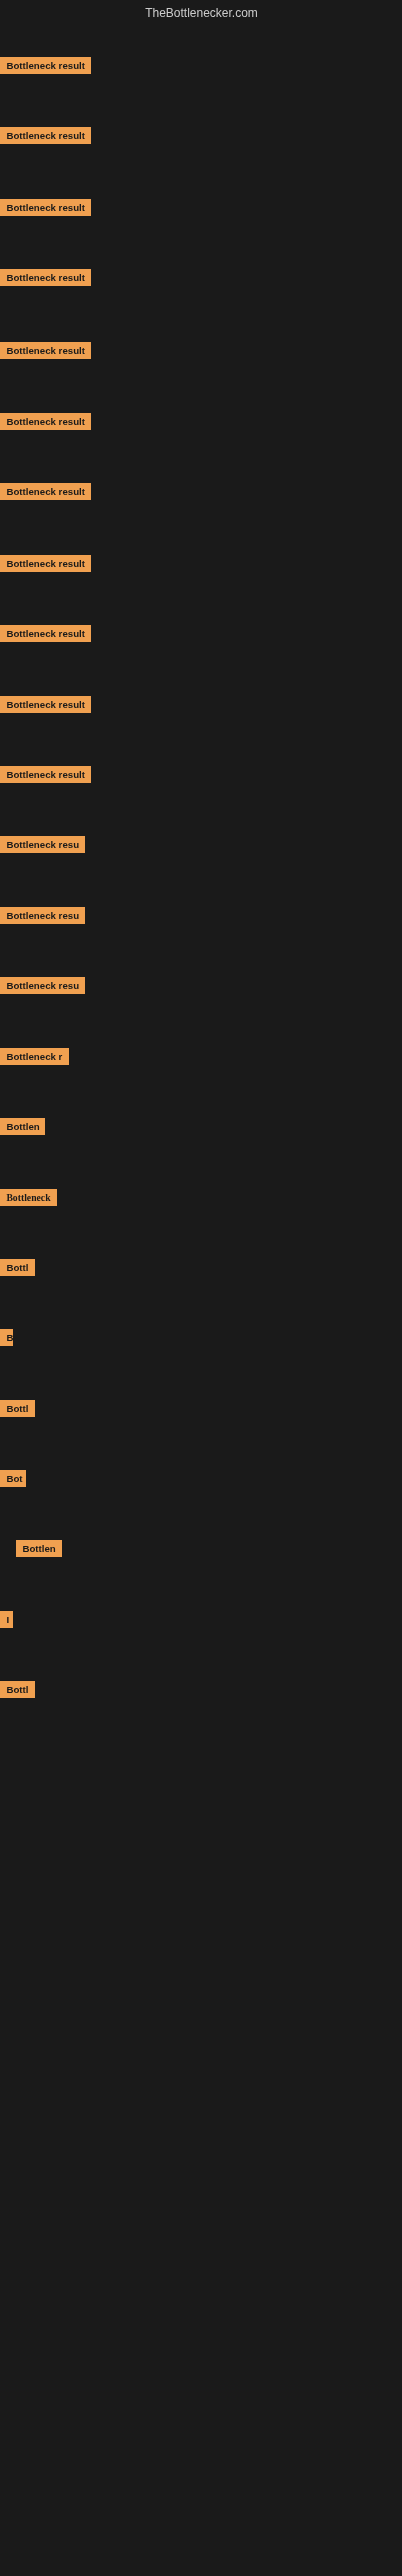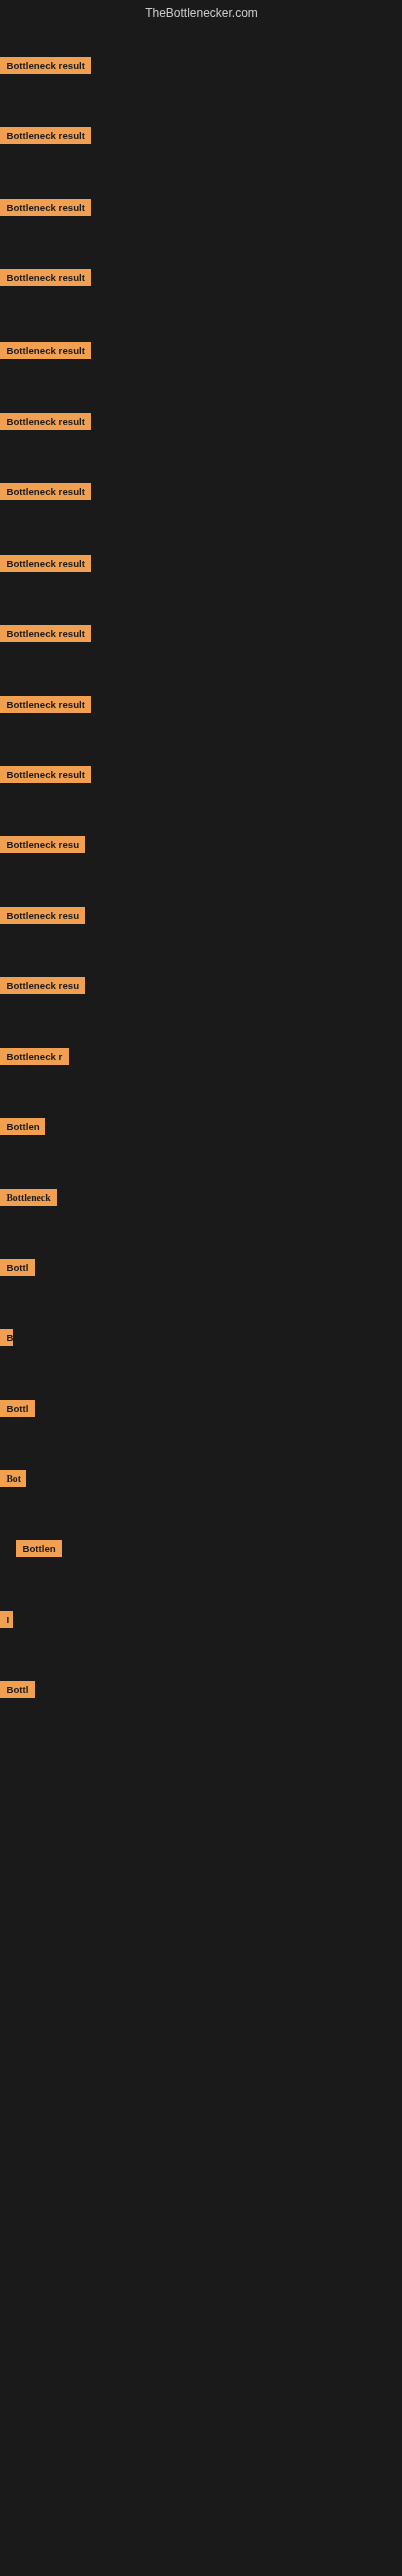--- a/index.html
+++ b/index.html
@@ -62,7 +62,7 @@
     <div class="bottleneck-item" style="top: 1232px; left: 0px;"><span class="bottleneck-badge" style="max-width: 37px;">Bottl</span></div>
     <div class="bottleneck-item" style="top: 1302px; left: 0px;"><span class="bottleneck-badge" style="max-width: 11.3px;">B</span></div>
     <div class="bottleneck-item" style="top: 1373px; left: 0px;"><span class="bottleneck-badge" style="max-width: 37px;">Bottl</span></div>
-    <div class="bottleneck-item" style="top: 1443px; left: 0px;"><span class="bottleneck-badge" style="max-width: 26px; font-family: Liberation Serif, serif;">Bot</span></div>
+    <div class="bottleneck-item" style="top: 1443px; left: 0px;"><span class="bottleneck-badge" style="max-width: 26px;">Bot</span></div>
     <div class="bottleneck-item" style="top: 1513px; left: 0px;"><span class="bottleneck-badge" style="max-width: 50px; margin-left: 16px;">Bottlen</span></div>
     <div class="bottleneck-item" style="top: 1584px; left: 0px;"><span class="bottleneck-badge" style="max-width: 4.8px;">I</span></div>
     <div class="bottleneck-item" style="top: 1654px; left: 0px;"><span class="bottleneck-badge" style="max-width: 37px;">Bottl</span></div>

